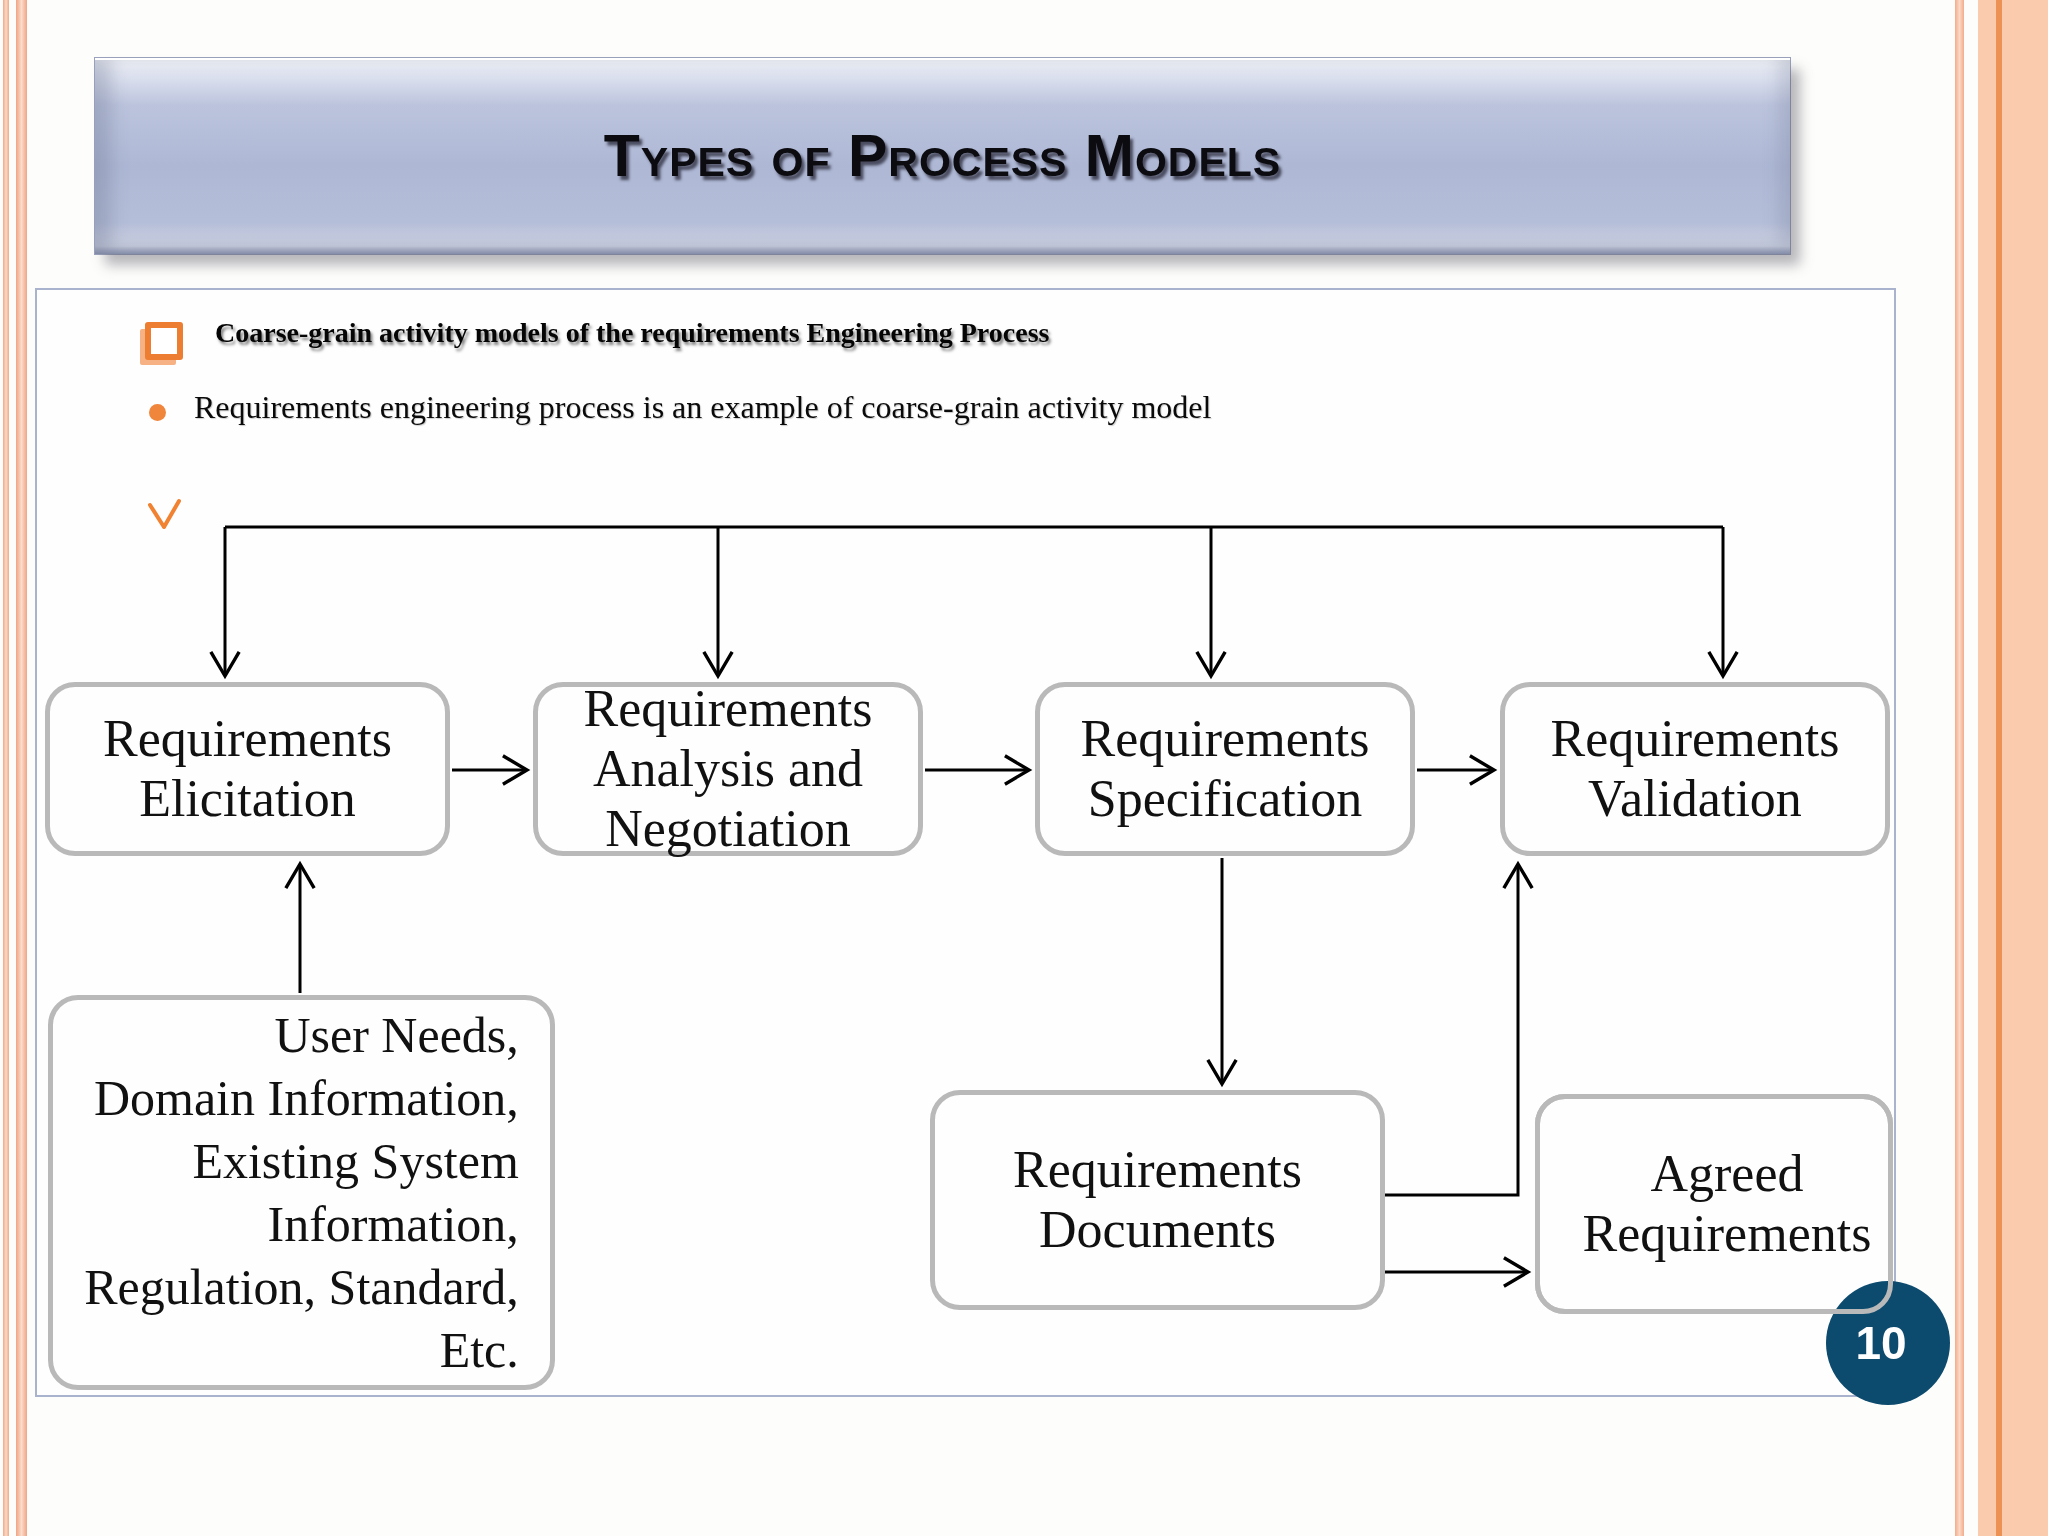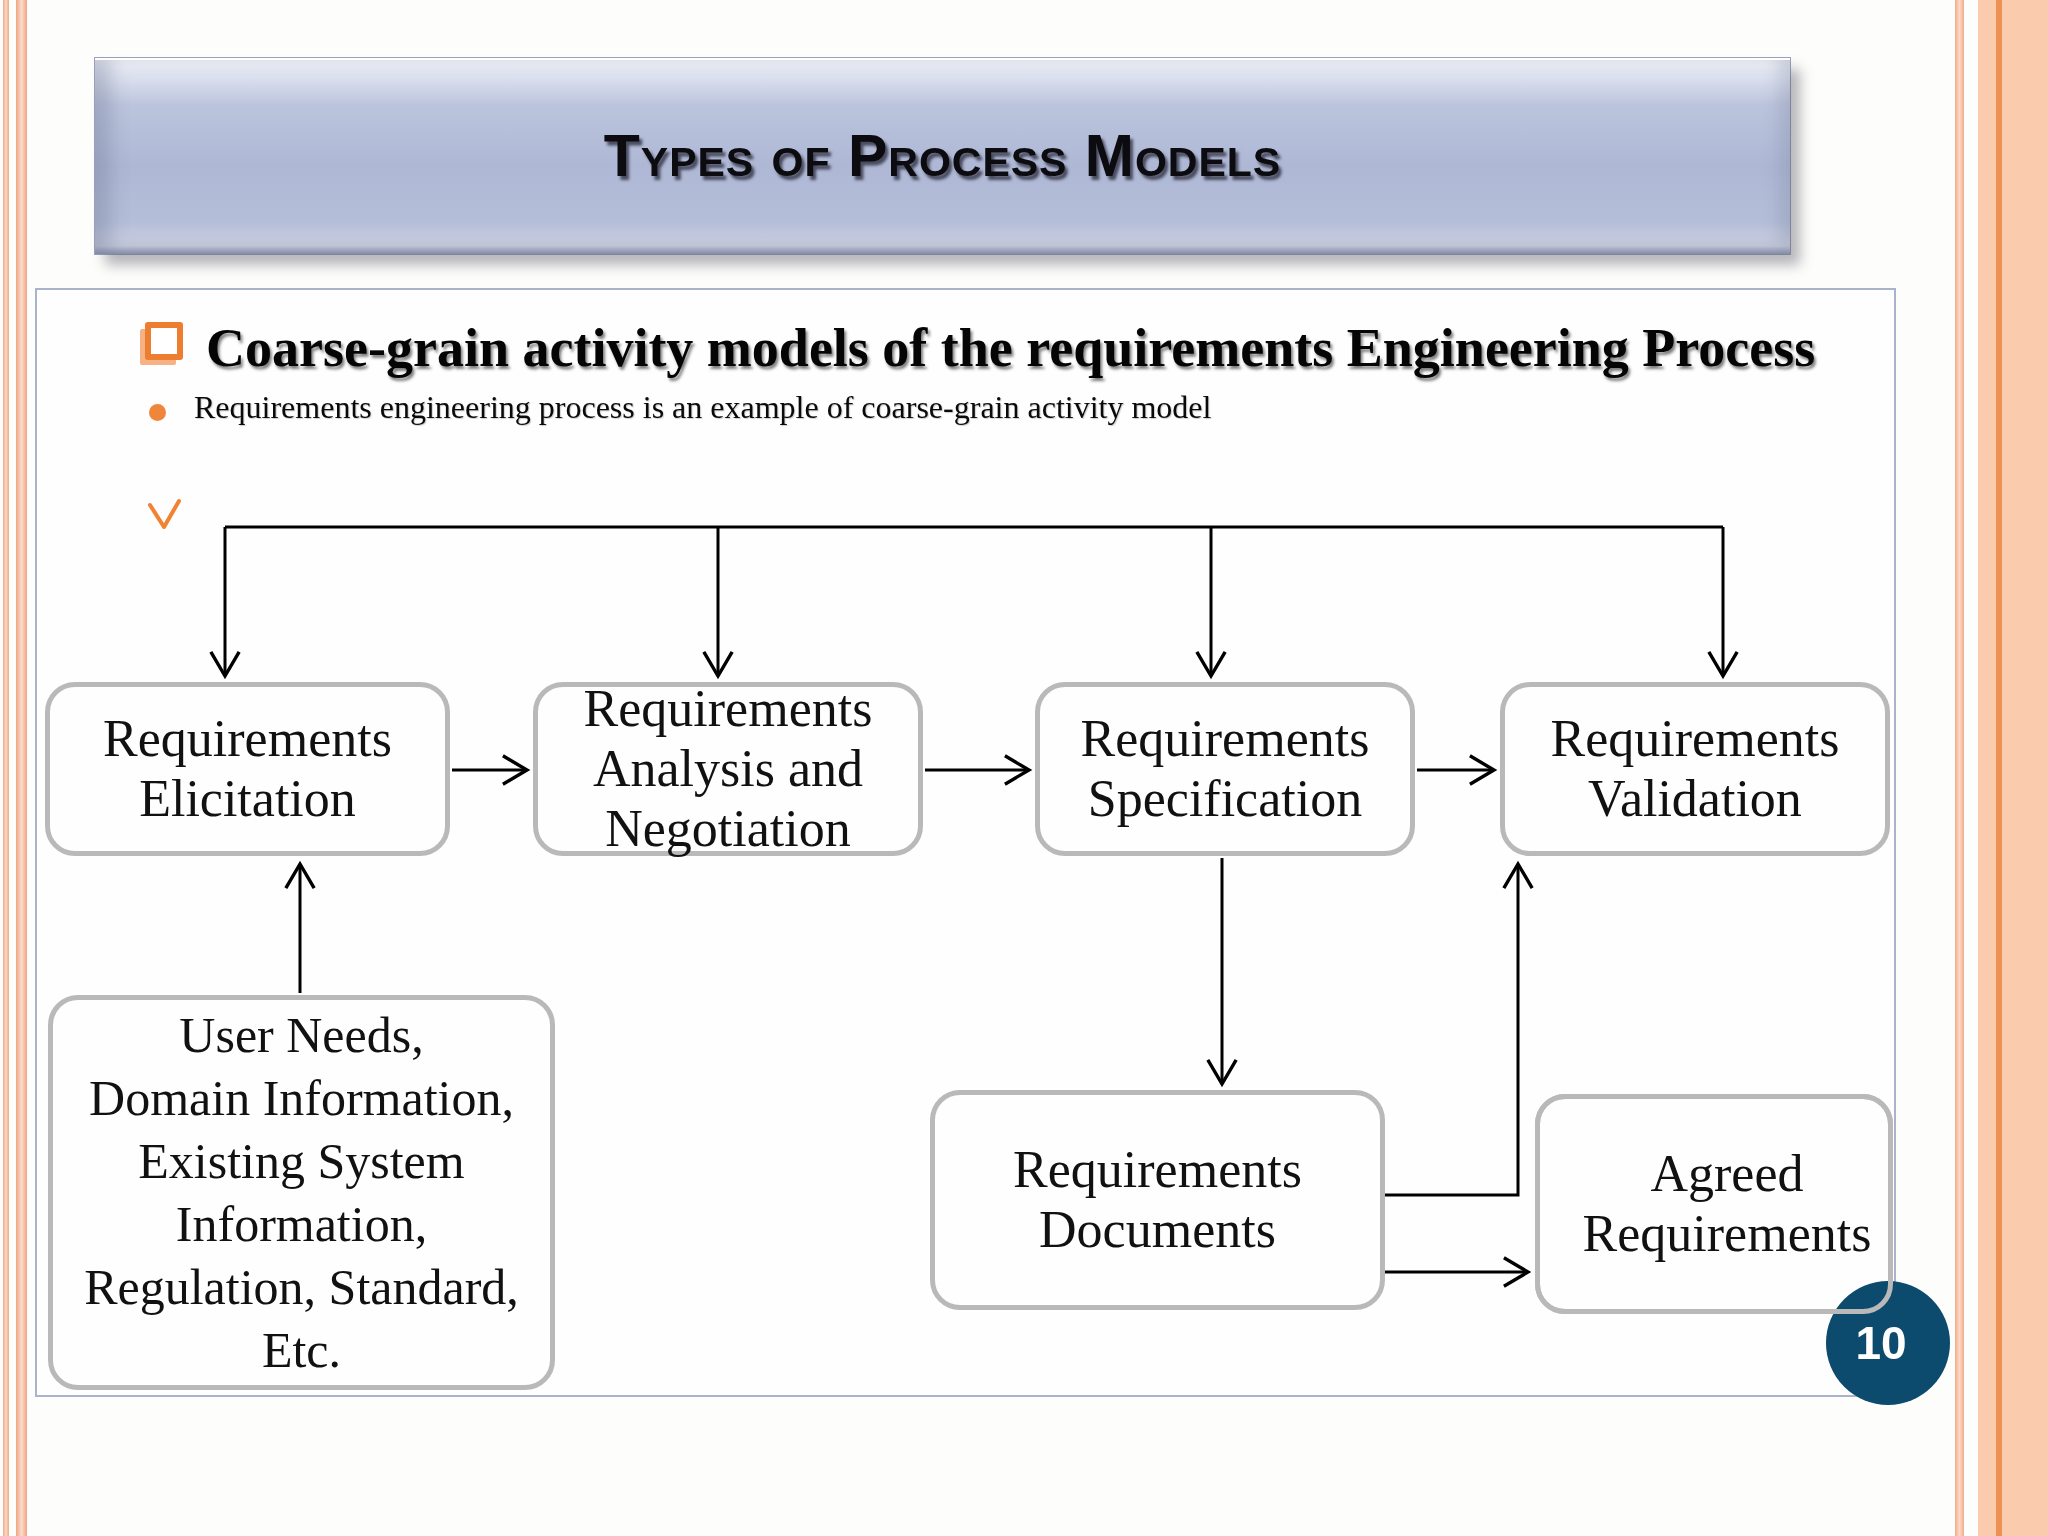--- a/index.html
+++ b/index.html
@@ -48,7 +48,7 @@
   }
   .dot-bullet{width:17px;height:17px;border-radius:50%;background:#f0853c;margin-top:16px;margin-left:4px;flex:0 0 auto;}
   .bullet-text-1{
-    margin-left:23px;font-size:54px;font-weight:bold;color:#050505;line-height:1.2;
+    margin-left:32px;font-size:28px;font-weight:bold;color:#050505;line-height:1.2;
     text-shadow:2px 3px 3px rgba(0,0,0,.5);
   }
   .bullet-text-2{

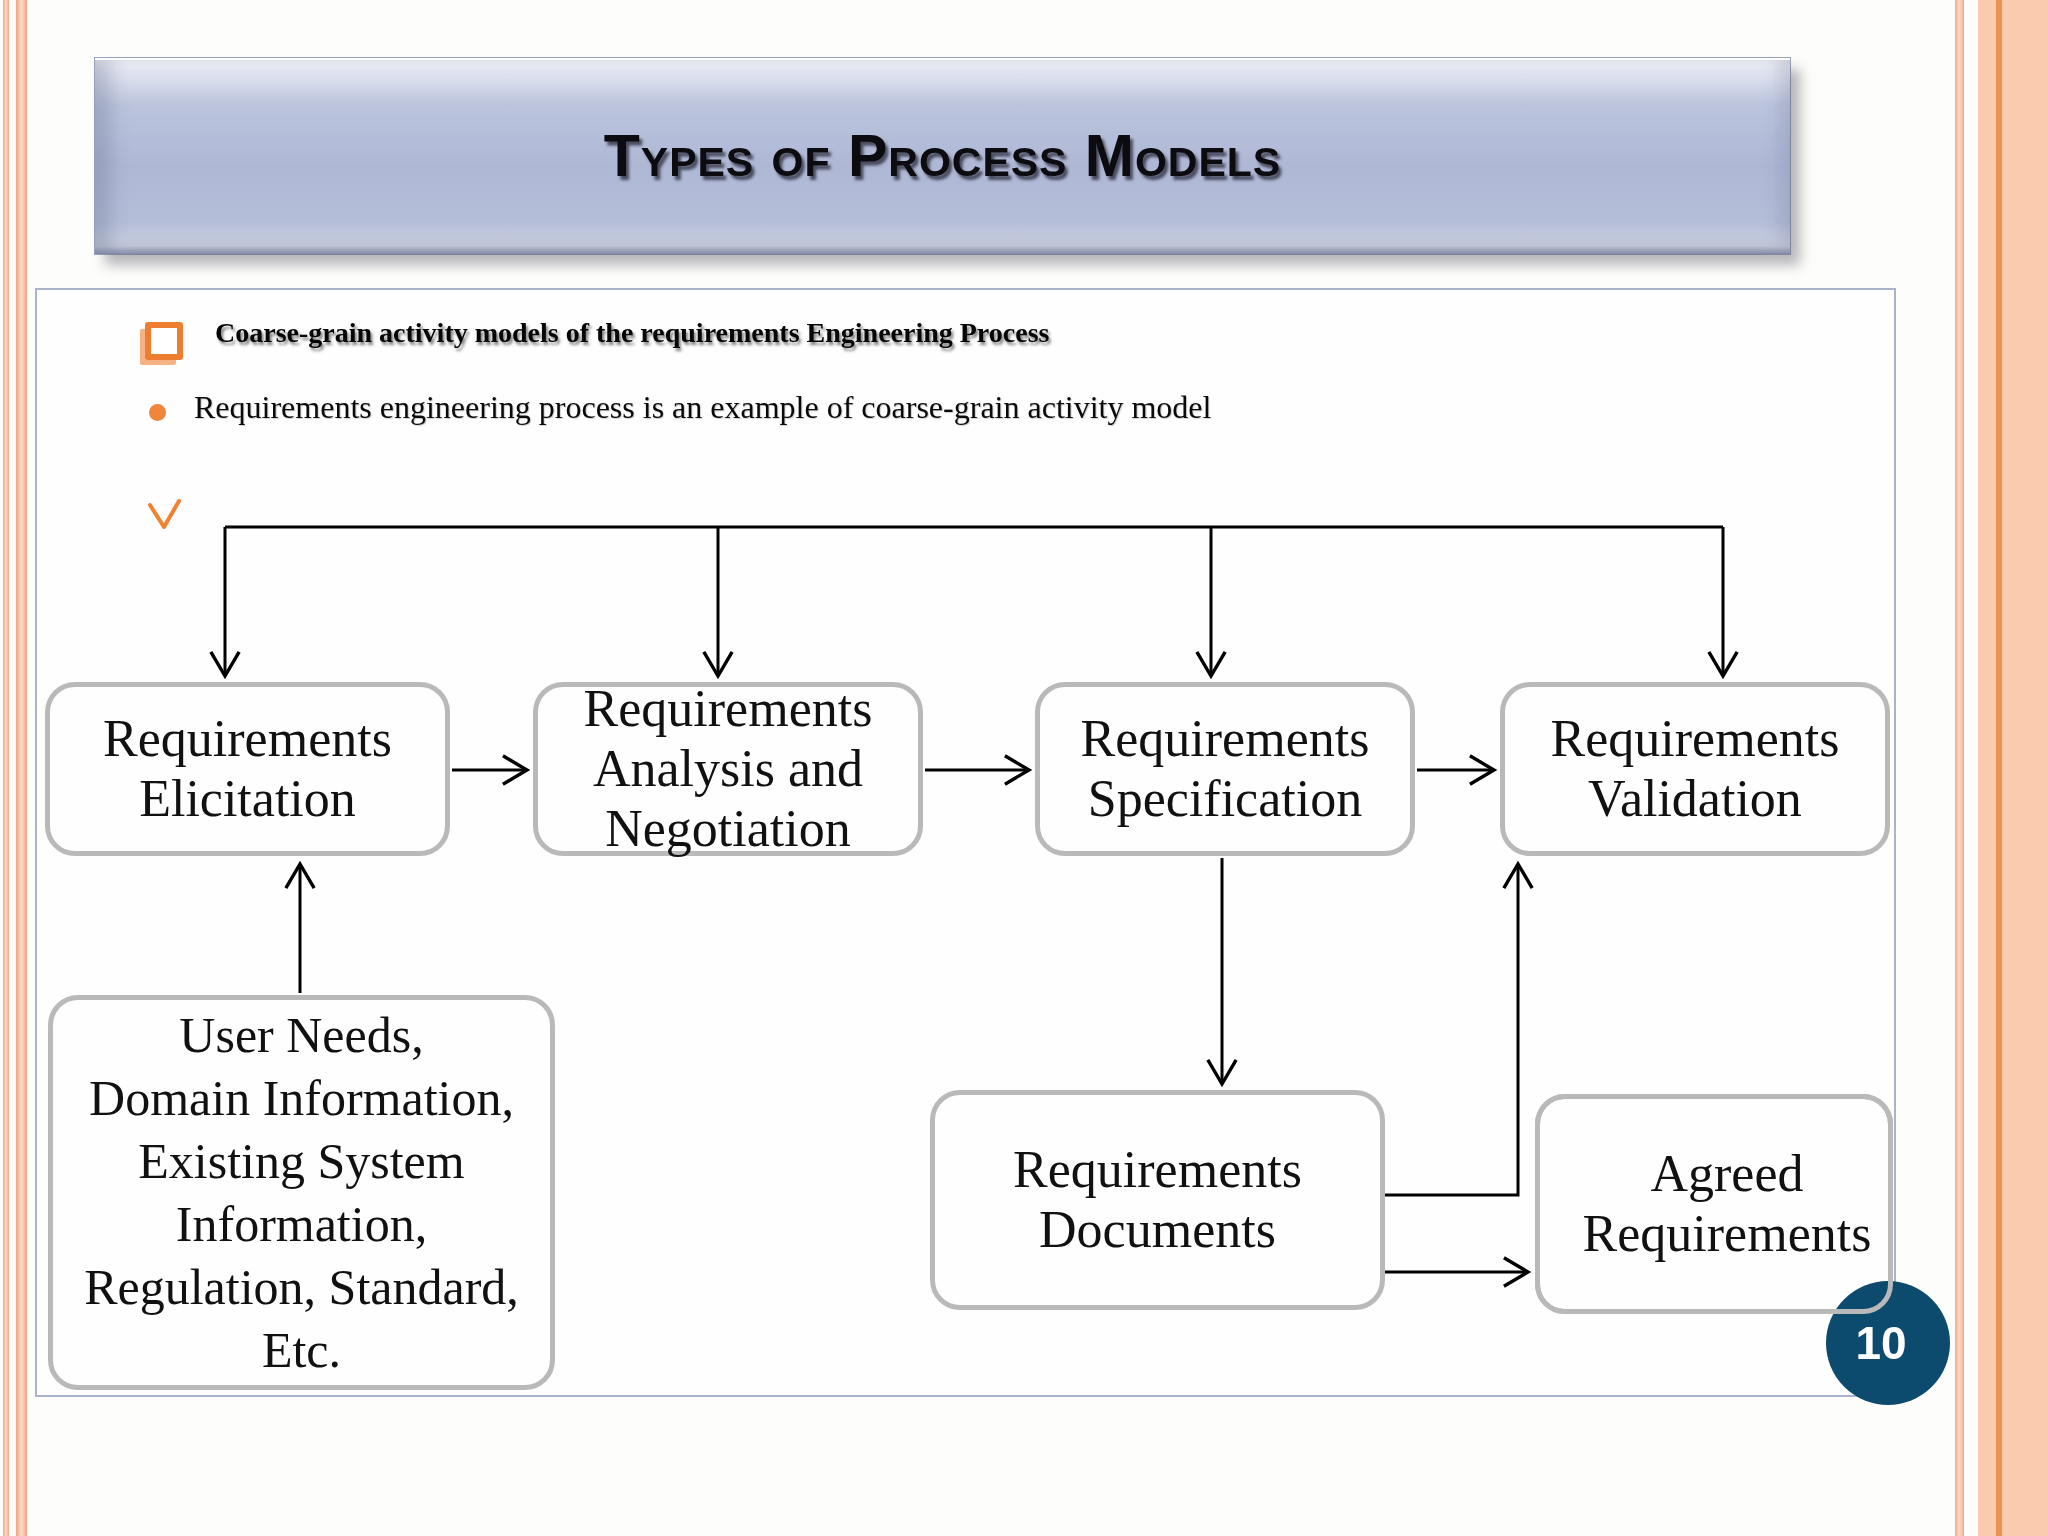--- a/index.html
+++ b/index.html
@@ -67,7 +67,7 @@
   .node-analysis{left:533px;top:682px;width:390px;height:174px;}
   .node-specification{left:1035px;top:682px;width:380px;height:174px;}
   .node-validation{left:1500px;top:682px;width:390px;height:174px;}
-  .node-user-needs{left:48px;top:995px;width:507px;height:395px;font-size:50px;line-height:1.26;}
+  .node-user-needs{left:48px;top:995px;width:507px;height:395px;font-size:50px;line-height:1.26;text-align:right;}
   .node-documents{left:930px;top:1090px;width:455px;height:220px;}
   .node-agreed{left:1535px;top:1094px;width:358px;height:220px;padding-left:26px;}
   .page-badge{

